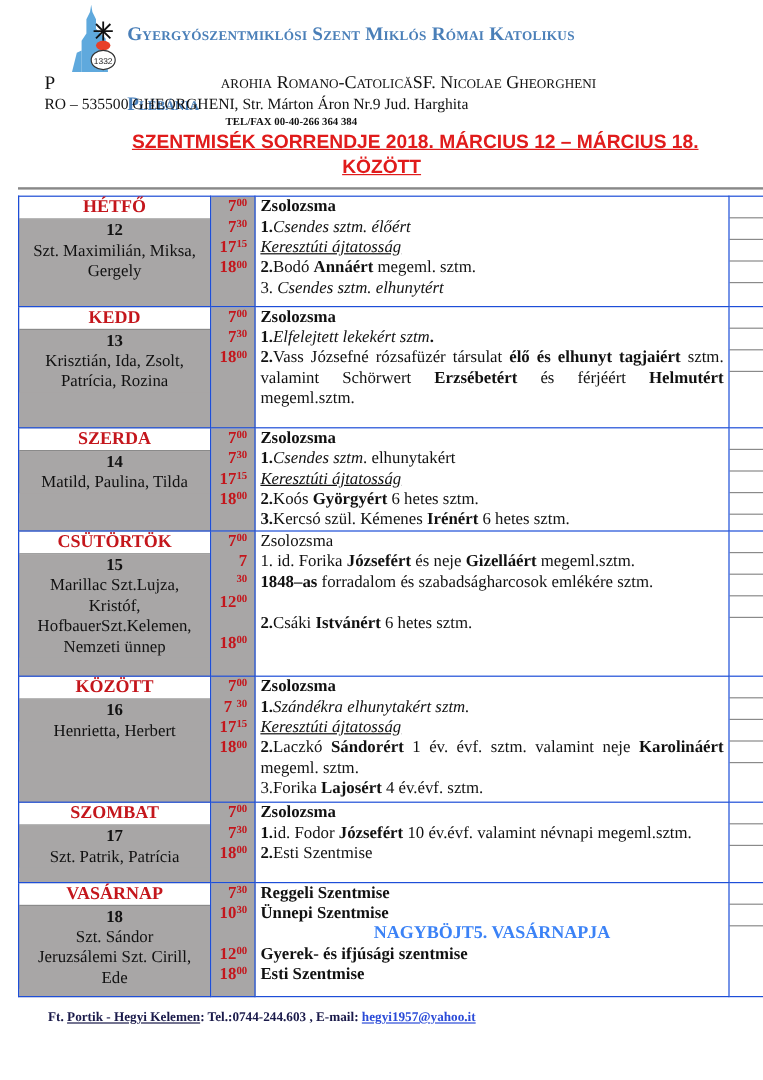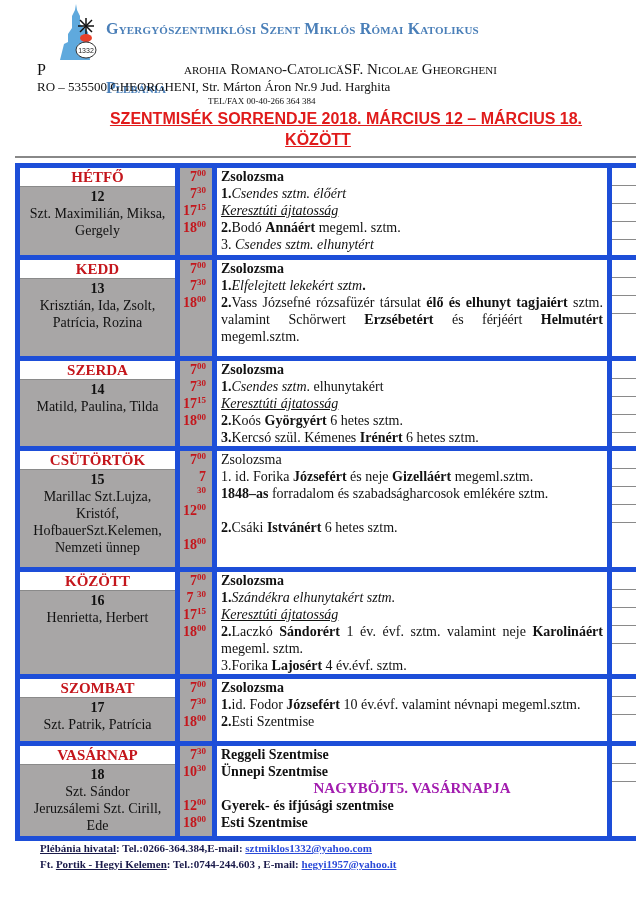--- a/index.html
+++ b/index.html
@@ -13,7 +13,7 @@
   .p-letter { left:37px; top:61px; font-size:16px; }
   .ro-name { left:184px; top:61px; font-size:15px; font-variant:small-caps; white-space:nowrap; }
   .addr { left:37px; top:79px; font-size:13px; white-space:nowrap; }
-  .tel { left:208px; top:96px; font-size:9px; white-space:nowrap; }
+  .tel { left:188px; top:96px; font-size:9px; white-space:nowrap;font-weight:bold; }
   .title1 { left:0; width:636px; top:110px; text-align:center; font-family:"Liberation Sans","DejaVu Sans",sans-serif; font-weight:bold; font-size:16px; color:#e01b1b; text-decoration:underline; white-space:nowrap;margin-left:28px; }
   .title2 { left:0; width:636px; top:131px; text-align:center; font-family:"Liberation Sans","DejaVu Sans",sans-serif; font-weight:bold; font-size:16px; color:#e01b1b; text-decoration:underline; }
   .toprule { left:15px; top:156px; width:621px; height:2px; background:#888; }

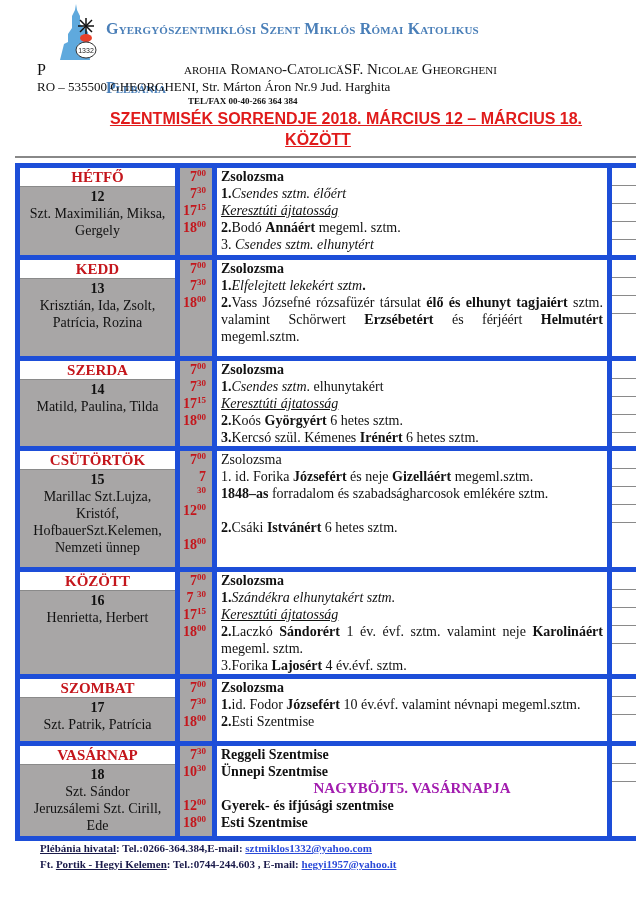--- a/index.html
+++ b/index.html
@@ -20,7 +20,7 @@
 
   
   #sched { position:absolute; left:15px; top:163px; border-collapse:collapse; width:645px; table-layout:fixed; }
-  #sched td { border:5px solid #1d4ed8; vertical-align:top; padding:0;margin-top:24px; }
+  #sched td { border:1px solid #1d4ed8; vertical-align:top; padding:0;margin-top:24px; }
   .col-day { width:160px; }
   .col-time { width:37px; }
   .col-desc { width:395px; }

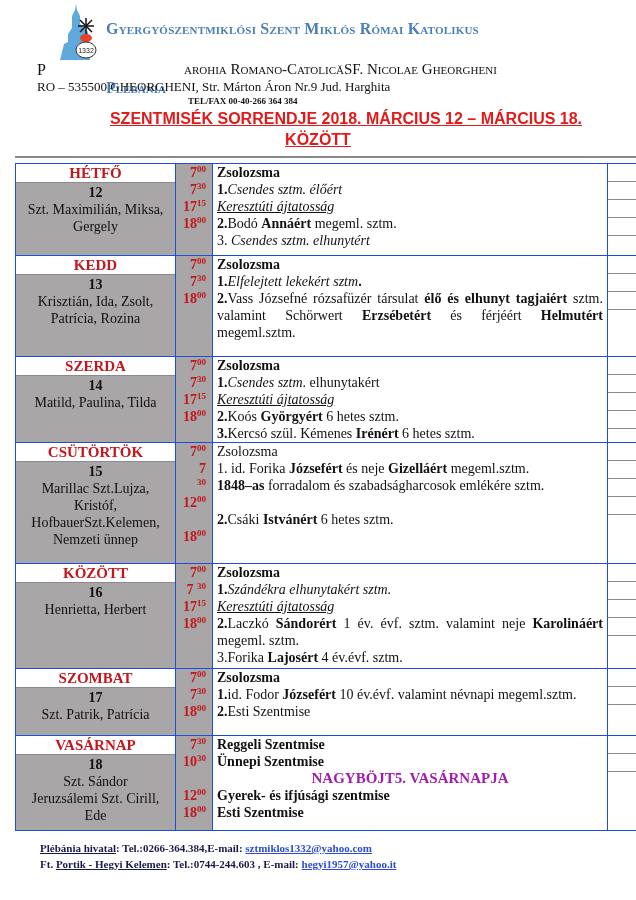--- a/index.html
+++ b/index.html
@@ -38,7 +38,7 @@
   .u { text-decoration:underline; font-style:italic; }
   .i { font-style:italic; }
   .b { font-weight:bold; }
-  .center-red { color:#a21caf; font-weight:bold; text-align:center; display:block; font-size:15px; }
+  .center-red { color:#3b82f6; font-weight:bold; text-align:center; display:block; font-size:15px; }
   .extra-lines div { border-bottom:1px solid #8a8a8a; height:17px; }
 
   

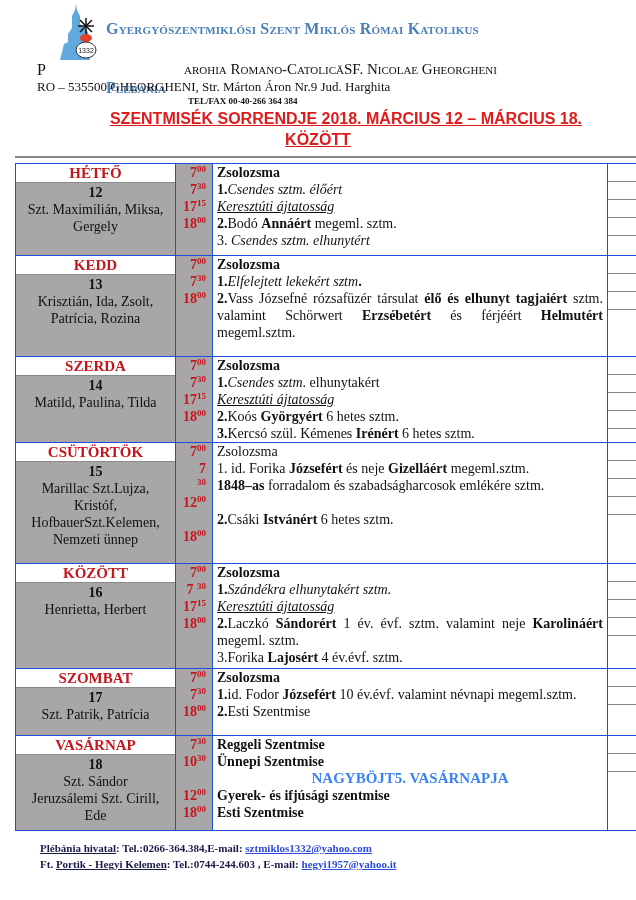--- a/index.html
+++ b/index.html
@@ -281,9 +281,6 @@
 
 <div class="abs footer">
   <div>
-    <span class="ul">Plébánia hivatal</span><span>: Tel.:0266-364.384,E-mail: </span><a>sztmiklos1332@yahoo.com</a>
-  </div>
-  <div>
     <span>Ft. </span><span class="ul">Portik - Hegyi Kelemen</span><span>: Tel.:0744-244.603 , E-mail: </span><a>hegyi1957@yahoo.it</a>
   </div>
 </div>

